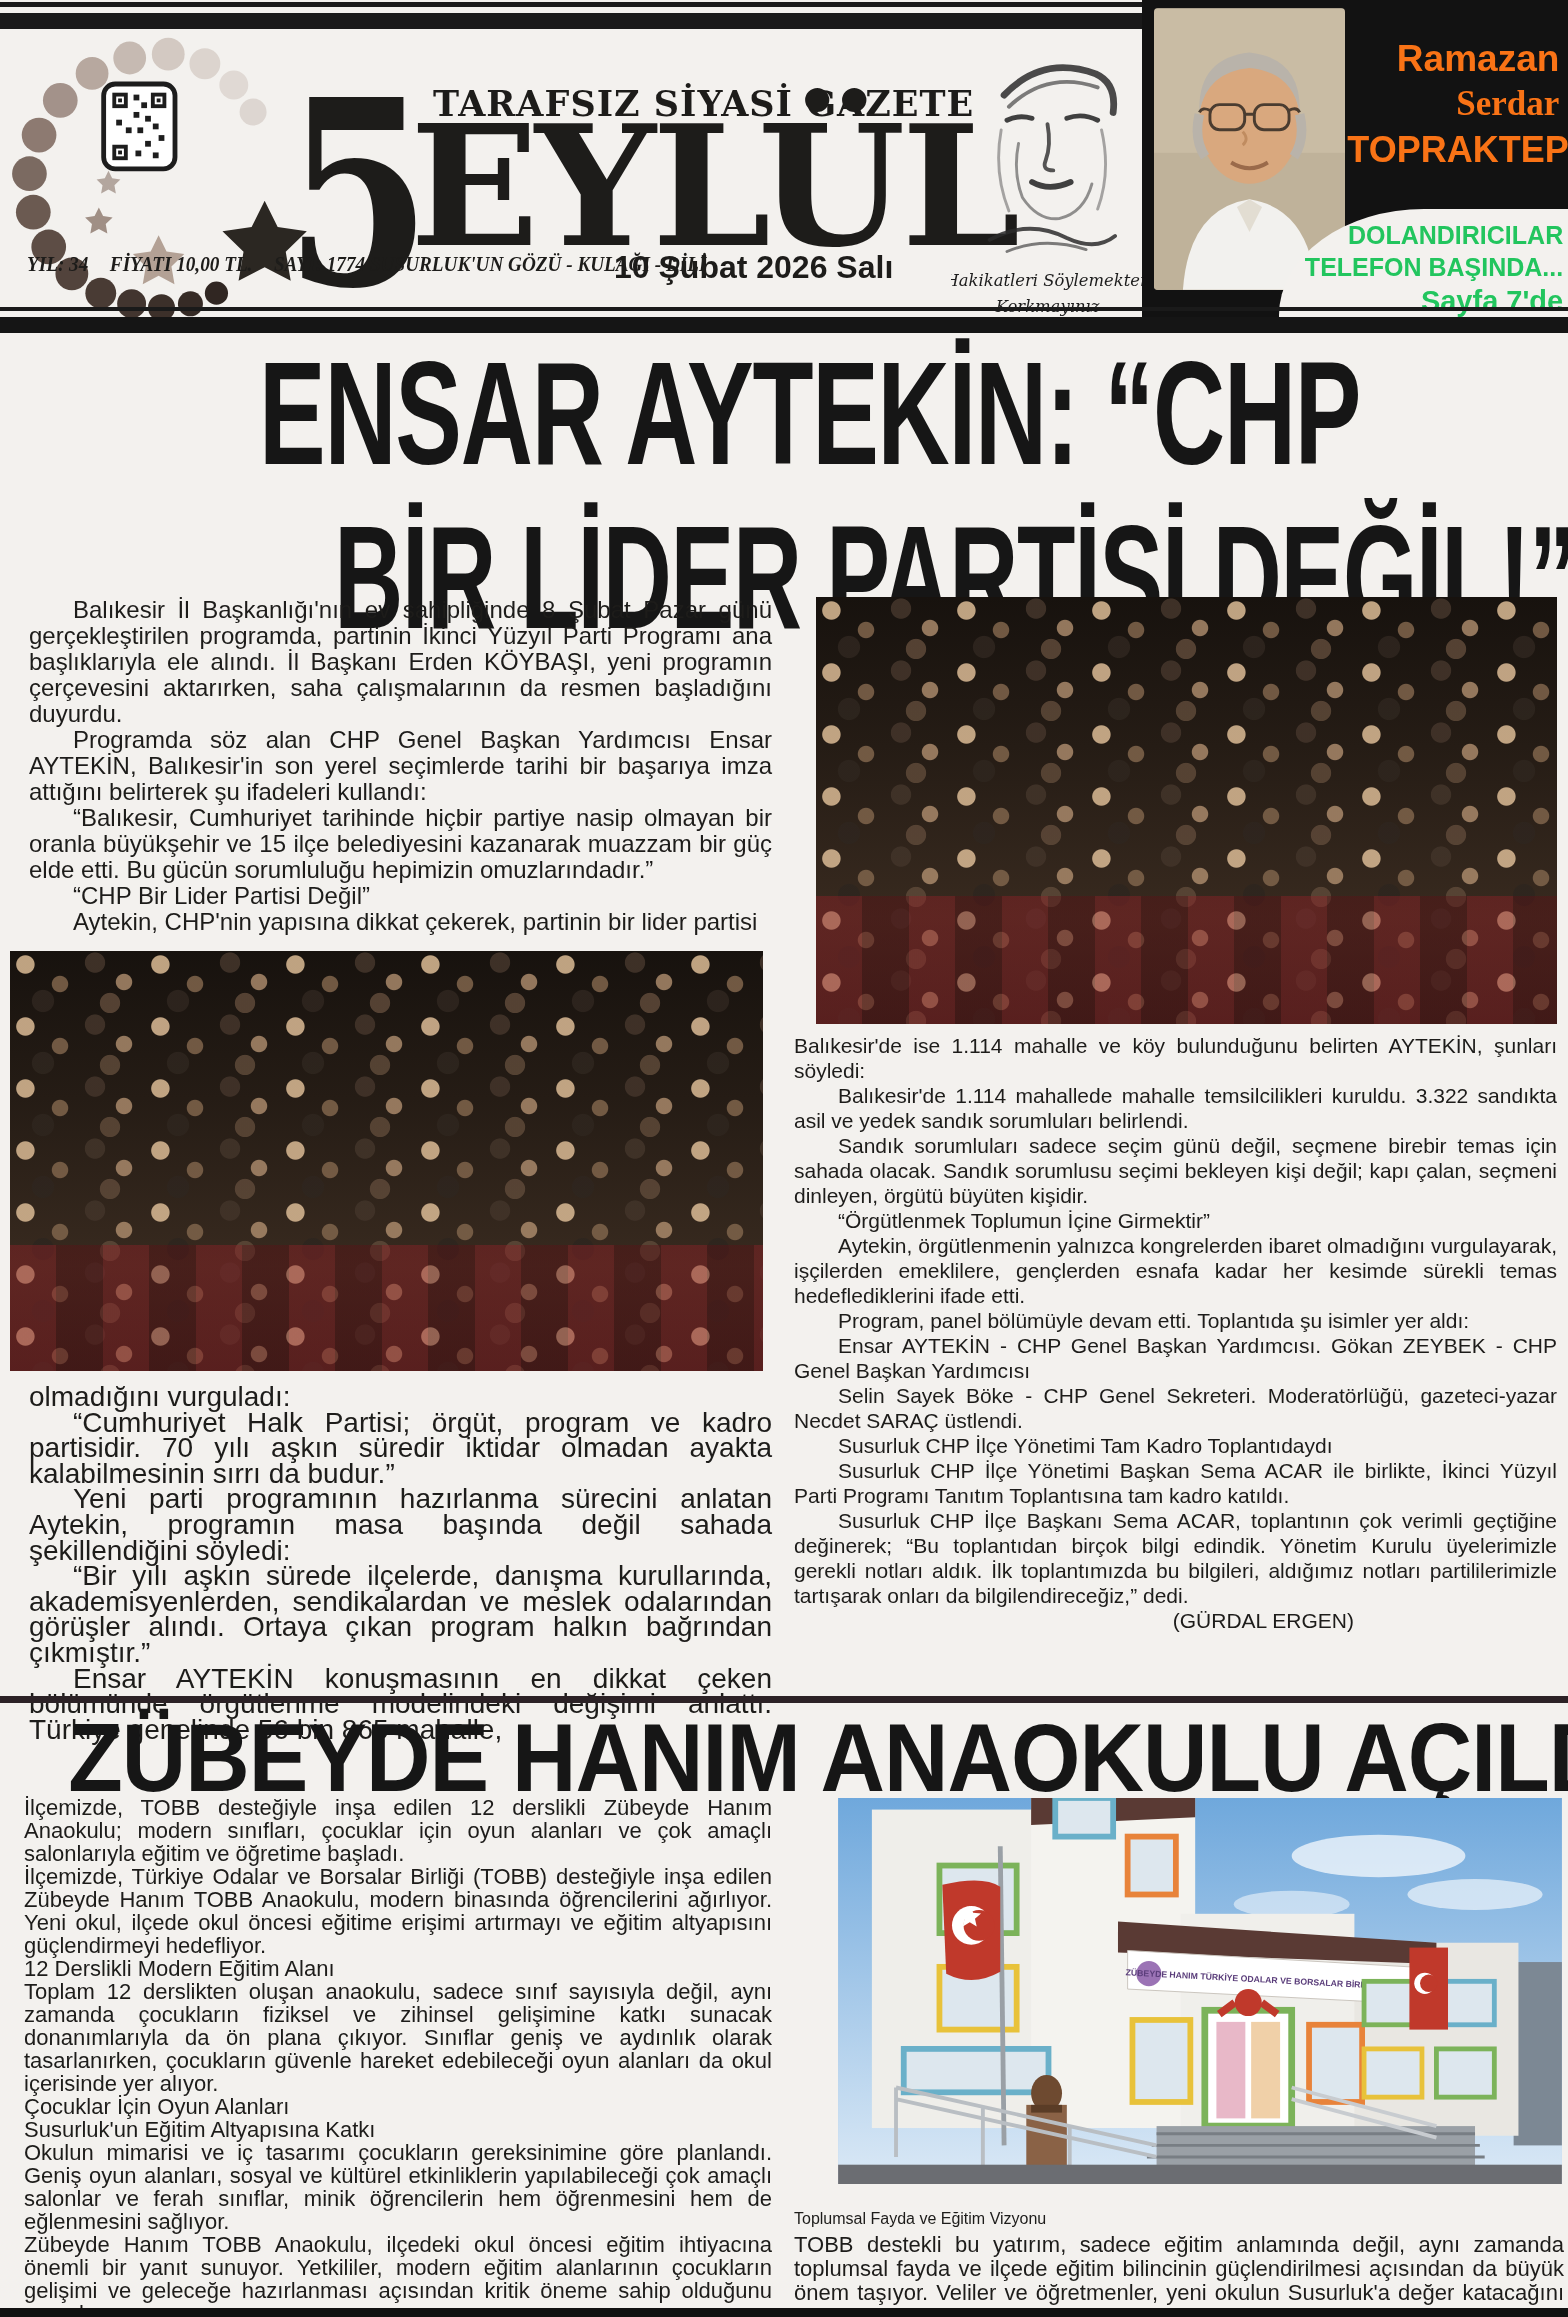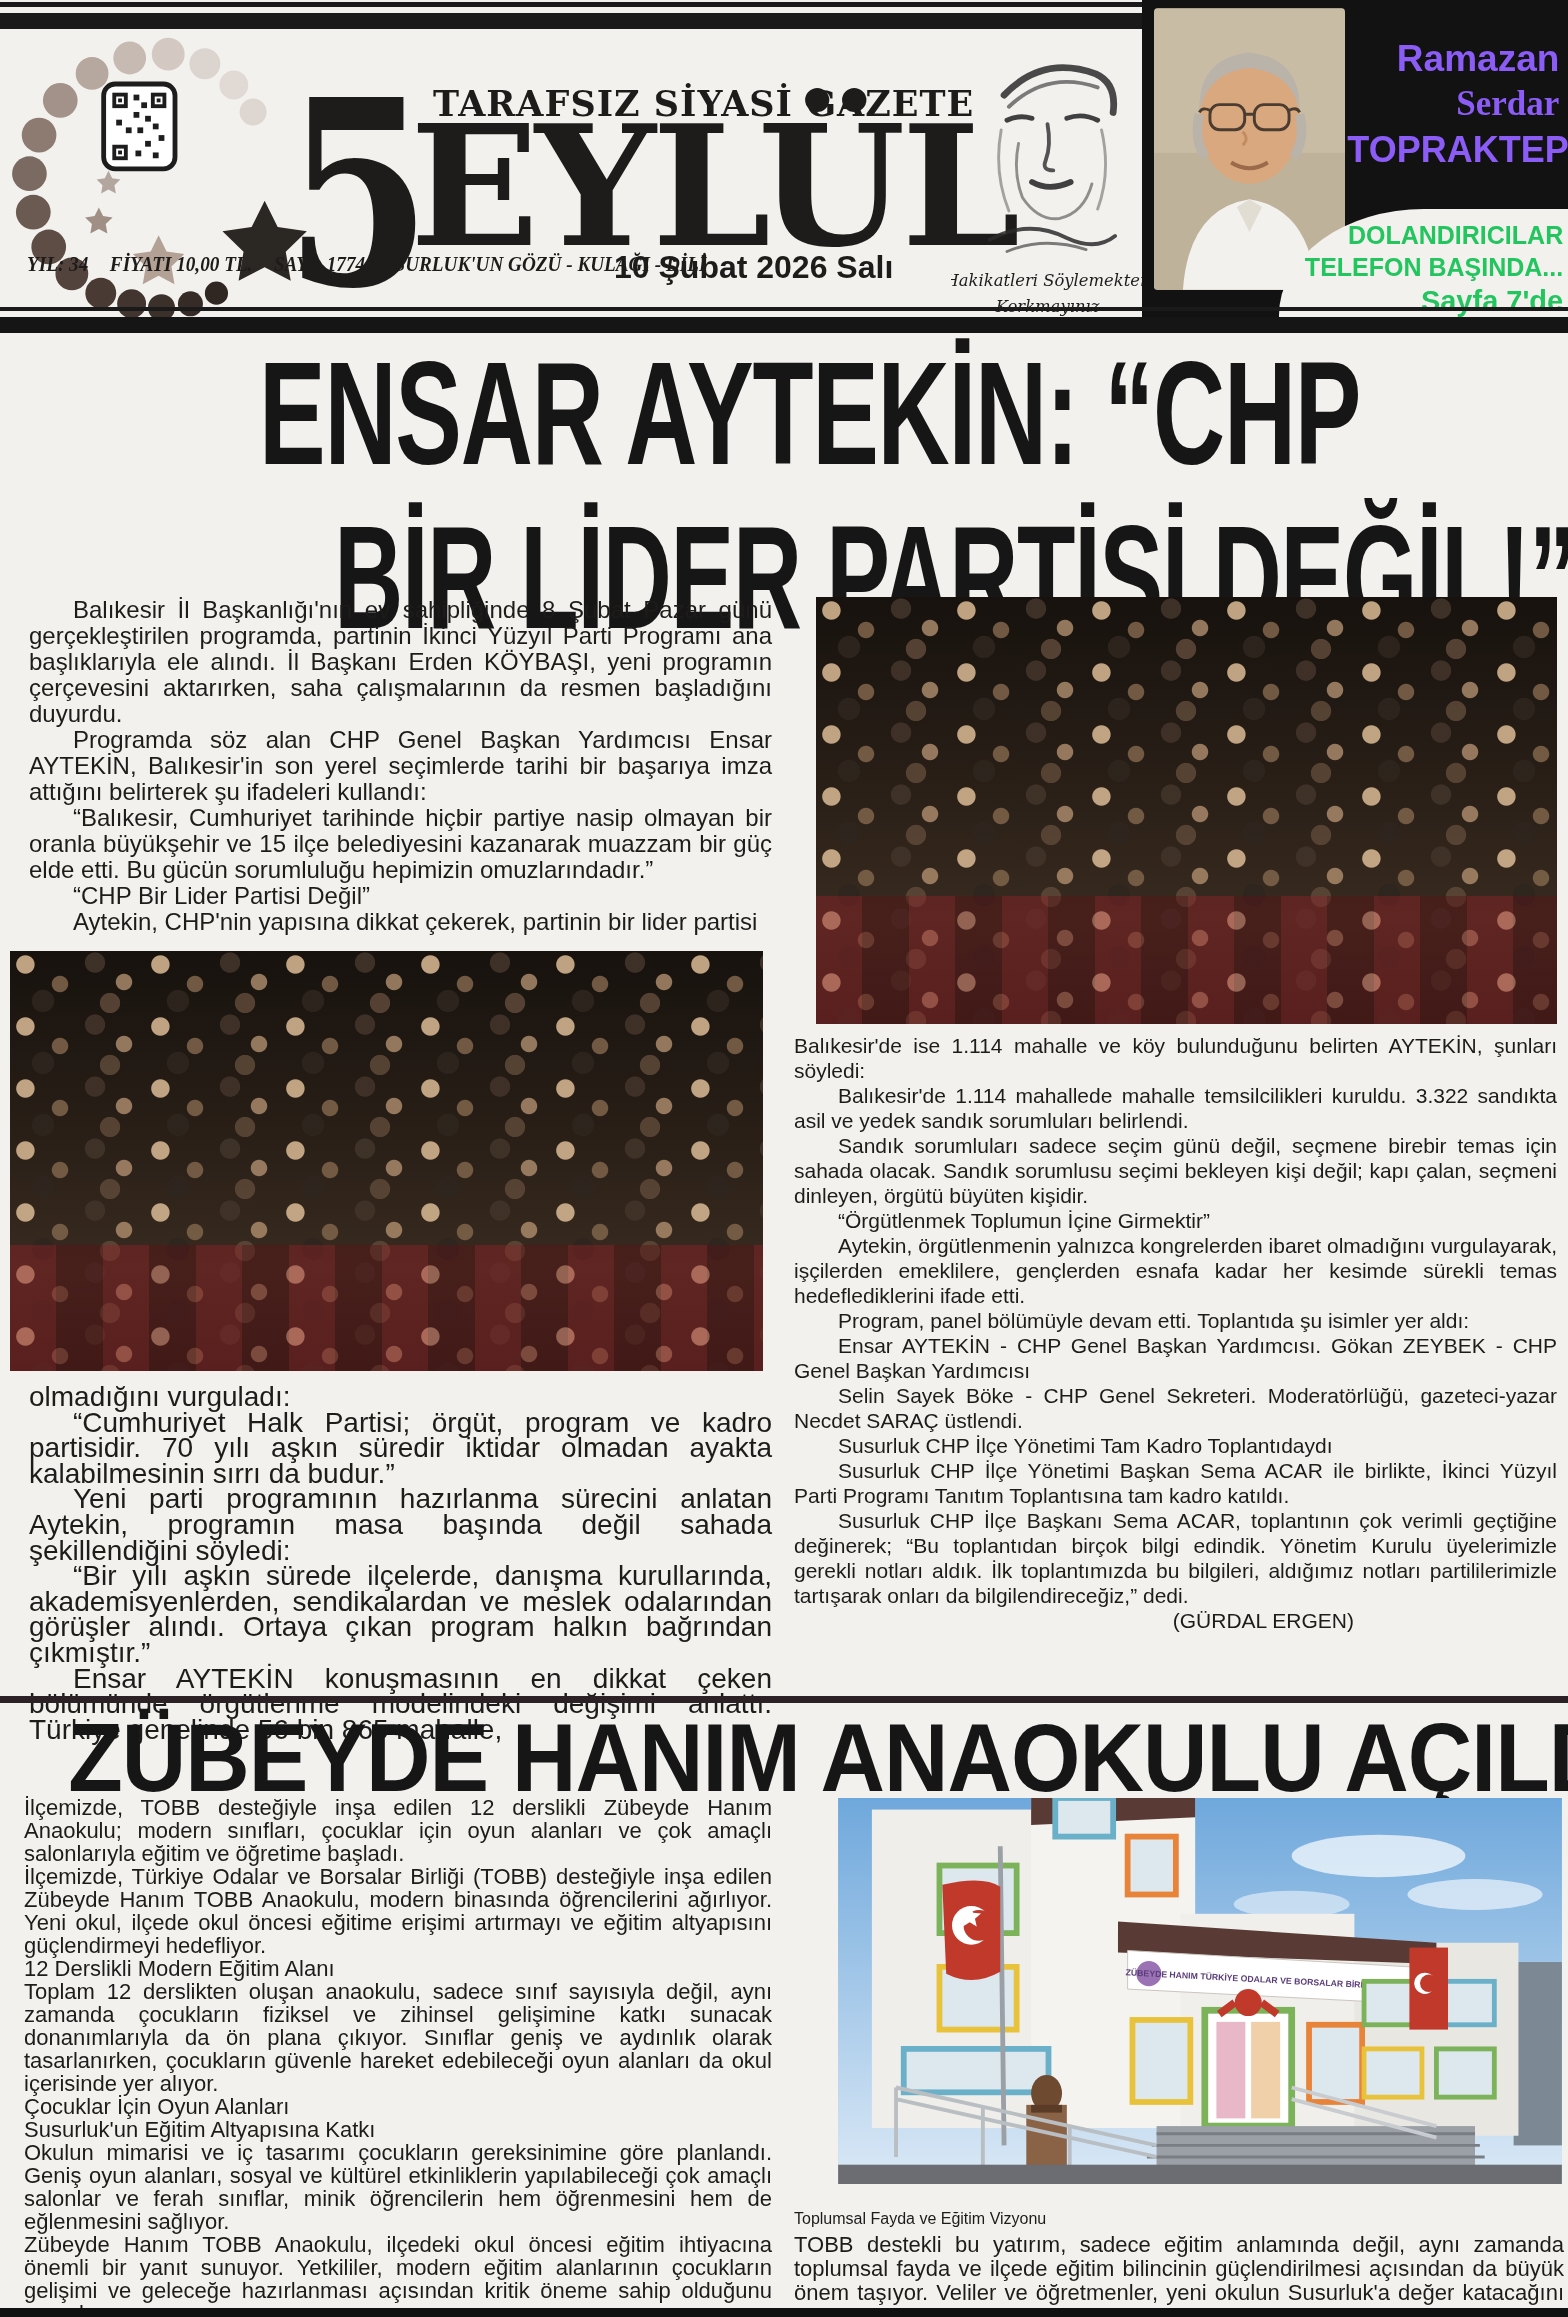--- a/index.html
+++ b/index.html
@@ -28,7 +28,7 @@
   
   .col-box{left:1142px;top:0;width:427px;height:325px;background:#121212;}
   .col-photo{position:absolute;left:11.6px;top:7.7px;width:191px;height:282px;border-radius:3.9px;overflow:hidden;}
-  .col-name{position:absolute;right:9.7px;top:35px;width:212px;text-align:right;color:#8b5cf6;
+  .col-name{position:absolute;right:9.7px;top:35px;width:212px;text-align:right;color:#f97316;
             font-weight:bold;line-height:1.28;}
   .col-name .n1{font-size:37px;} .col-name .n2{font-size:35px;font-family:Liberation Serif, serif;} .col-name .n3{font-size:36px;}
   .swoosh{position:absolute;right:0;bottom:0;width:290px;height:116px;background:#f3f1ee;

